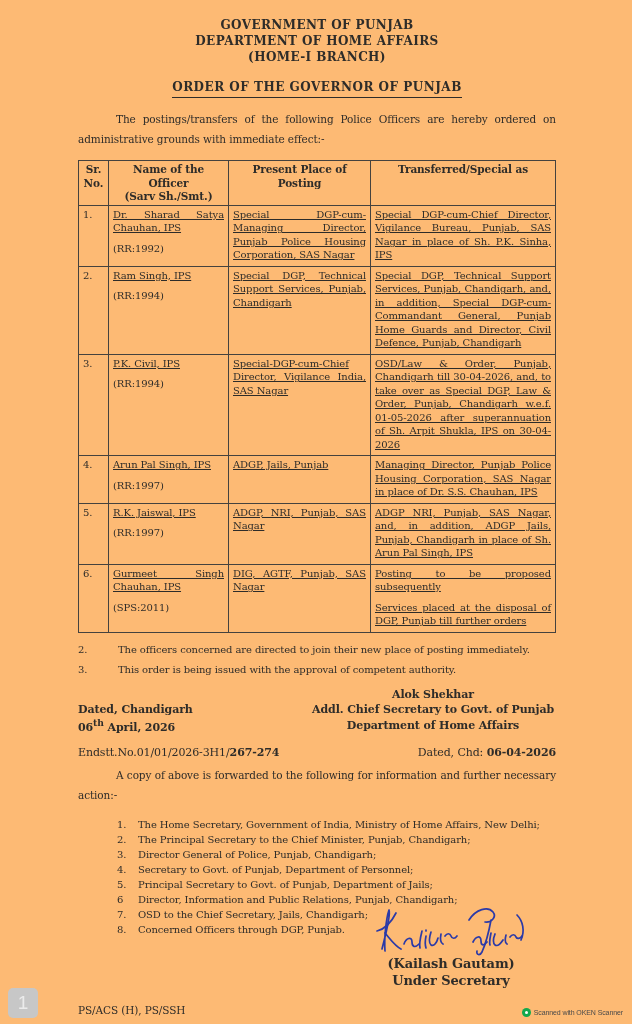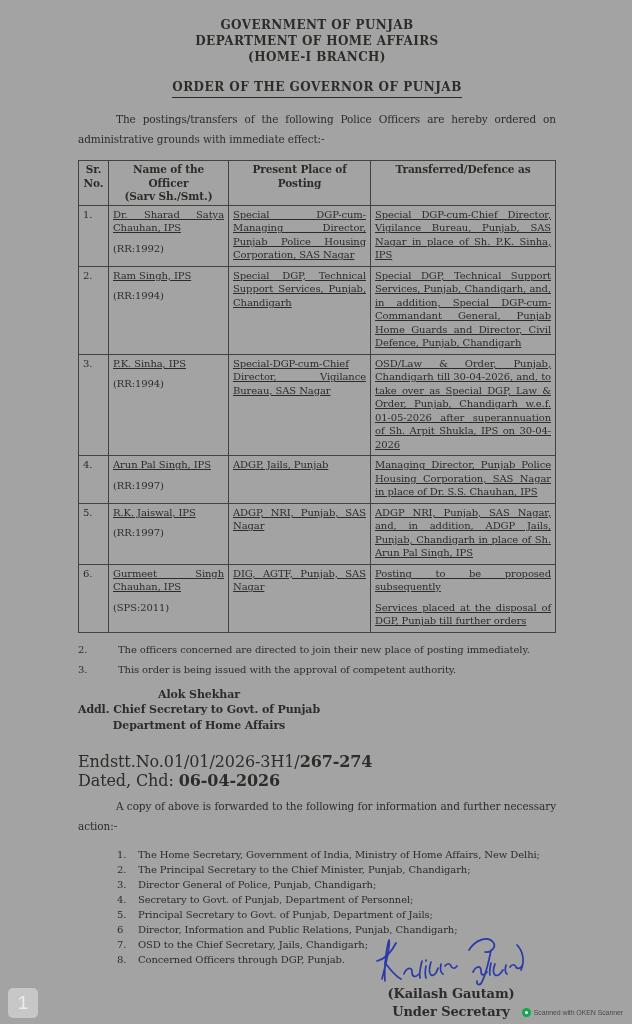--- a/index.html
+++ b/index.html
@@ -12,7 +12,7 @@
   .paper {
     position:relative;
     width:632px; height:1024px;
-    background:#a3a3a3;
+    background:#fdba74;
     color:#2e2c29;
     overflow:hidden;
     letter-spacing:-0.1px;

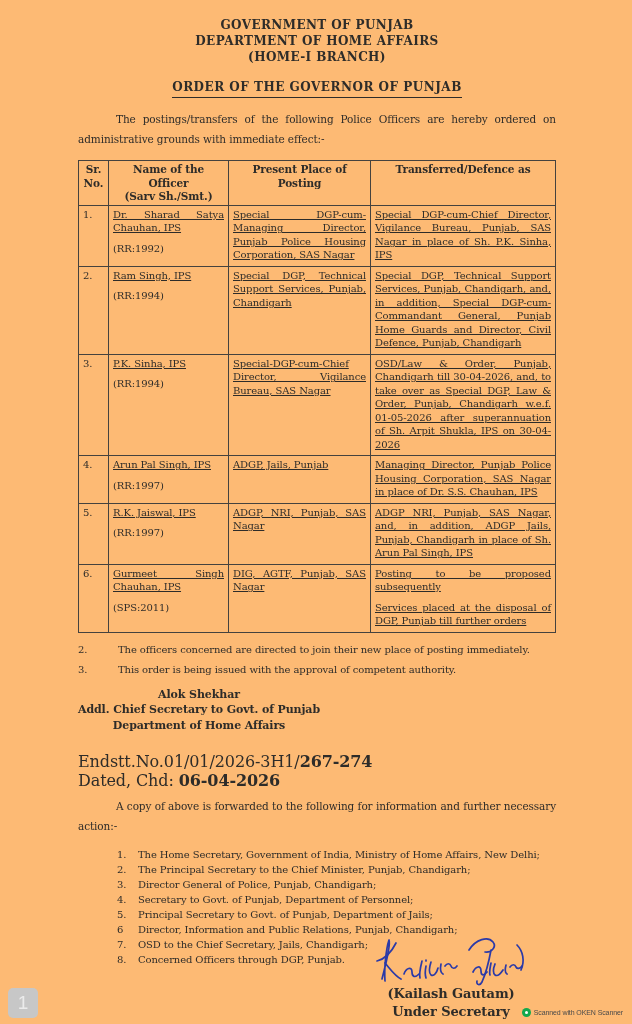--- a/index.html
+++ b/index.html
@@ -120,7 +120,7 @@
           <th>Name of the Officer
 (Sarv Sh./Smt.)</th>
           <th>Present Place of Posting</th>
-          <th>Transferred/Defence as</th>
+          <th>Transferred/Special as</th>
         </tr>
       </thead>
       <tbody>

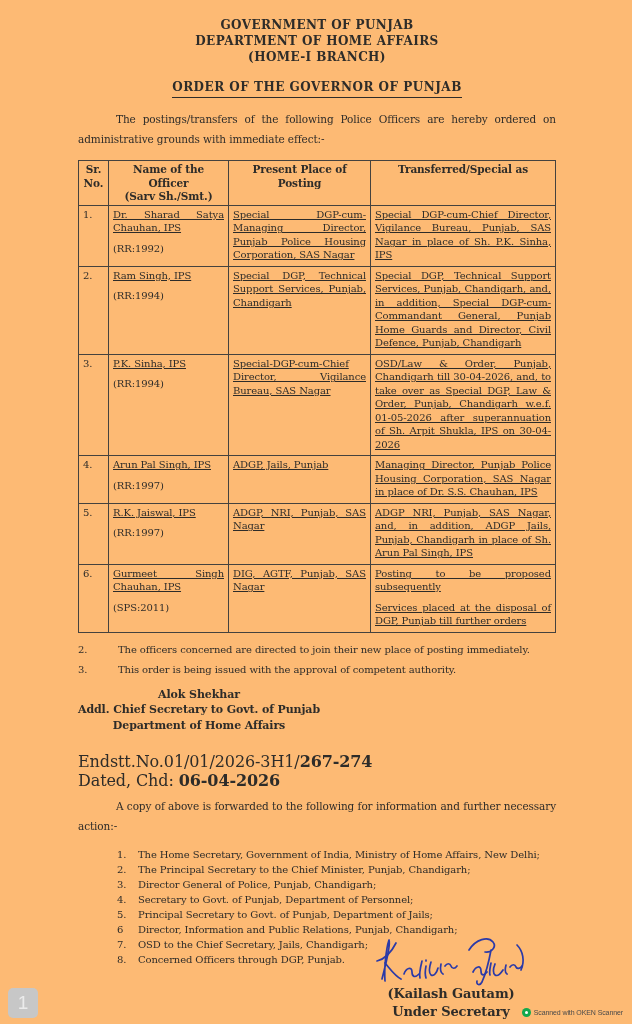--- a/index.html
+++ b/index.html
@@ -145,7 +145,7 @@
         <tr>
           <td class="c-sr">3.</td>
           <td>
-            <div class="cell-just">P.K. Sinha, IPS</div>
+            <div class="cell-just">P.K. Civil, IPS</div>
             <div class="batch">(RR:1994)</div>
           </td>
           <td class="cell-just">Special-DGP-cum-Chief Director, Vigilance Bureau, SAS Nagar</td>

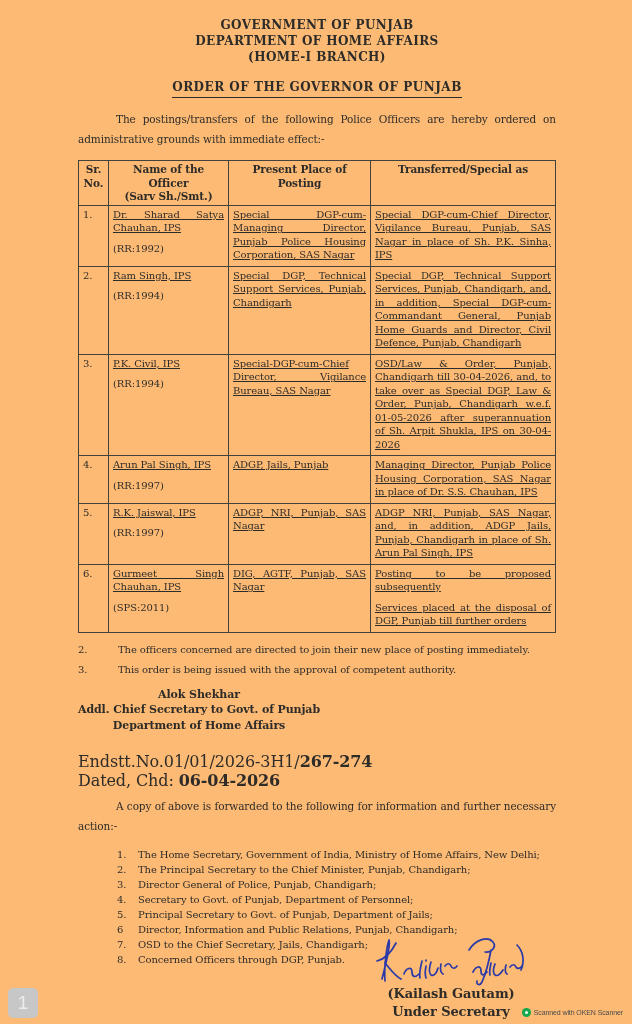--- a/index.html
+++ b/index.html
@@ -148,7 +148,7 @@
             <div class="cell-just">P.K. Civil, IPS</div>
             <div class="batch">(RR:1994)</div>
           </td>
-          <td class="cell-just">Special-DGP-cum-Chief Director, Vigilance Bureau, SAS Nagar</td>
+          <td class="cell-just">Special-DGP-cum-Chief Director, Vigilance India, SAS Nagar</td>
           <td class="cell-just">OSD/Law &amp; Order, Punjab, Chandigarh till 30-04-2026, and, to take over as Special DGP, Law &amp; Order, Punjab, Chandigarh w.e.f. 01-05-2026 after superannuation of Sh. Arpit Shukla, IPS on 30-04-2026</td>
         </tr>
         <tr>

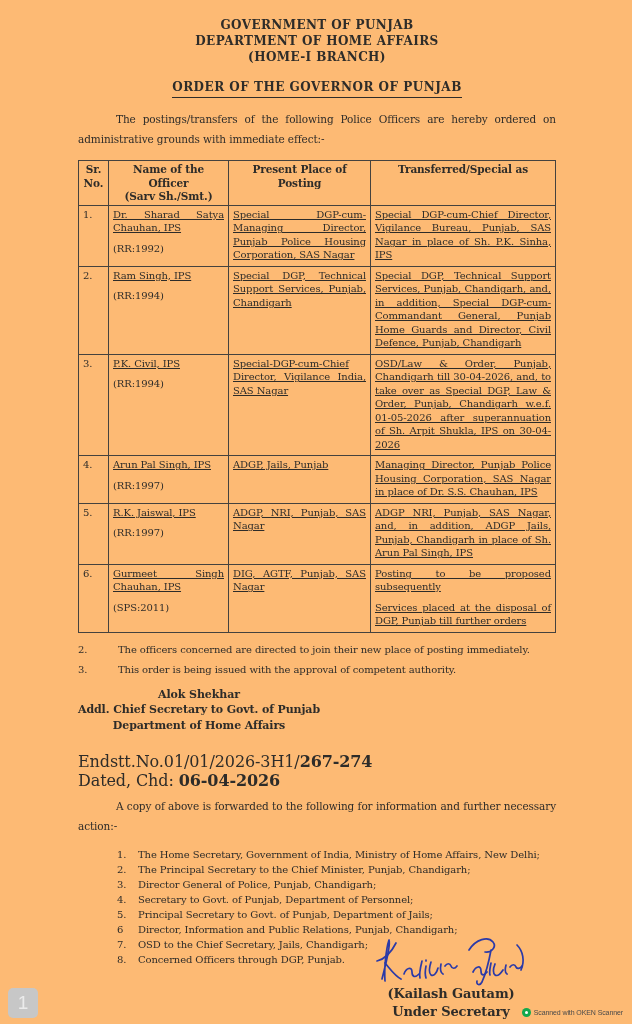--- a/index.html
+++ b/index.html
@@ -196,6 +196,10 @@
     </div>
 
     <div class="sig-row">
+      <div class="dated-block">
+        <div>Dated, Chandigarh</div>
+        <div><span>06</span><sup>th</sup><span> April, 2026</span></div>
+      </div>
       <div class="signatory-block">
         <div>Alok Shekhar</div>
         <div>Addl. Chief Secretary to Govt. of Punjab</div>

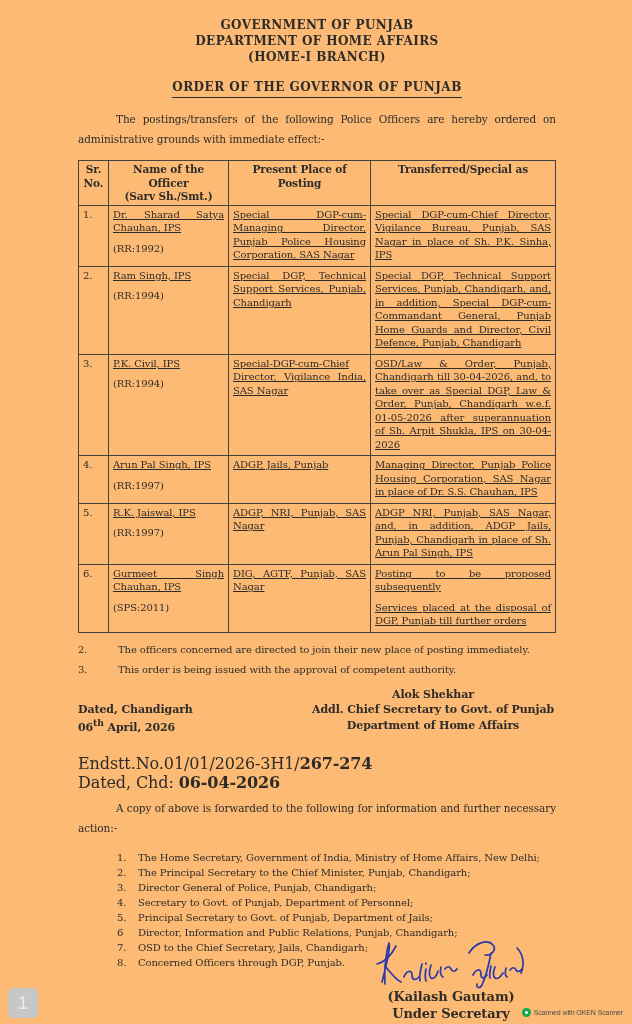--- a/index.html
+++ b/index.html
@@ -49,7 +49,7 @@
   .dated-block { font-weight:bold; font-size:11px; line-height:1.4; margin-top:15px; }
   .signatory-block { text-align:center; font-weight:bold; font-size:11px; line-height:1.4; padding-right:2px; }
 
-  .endstt-row { display:flex; justify-content:space-between; margin-top:19px; font-size:16px;flex-direction:column; }
+  .endstt-row { display:flex; justify-content:space-between; margin-top:11px; font-size:11px; }
   .endstt-left b, .endstt-right b { font-weight:bold; }
 
   .copy-para { margin-top:7px; font-size:10.5px; line-height:1.9; text-align:justify; text-indent:38px; }

